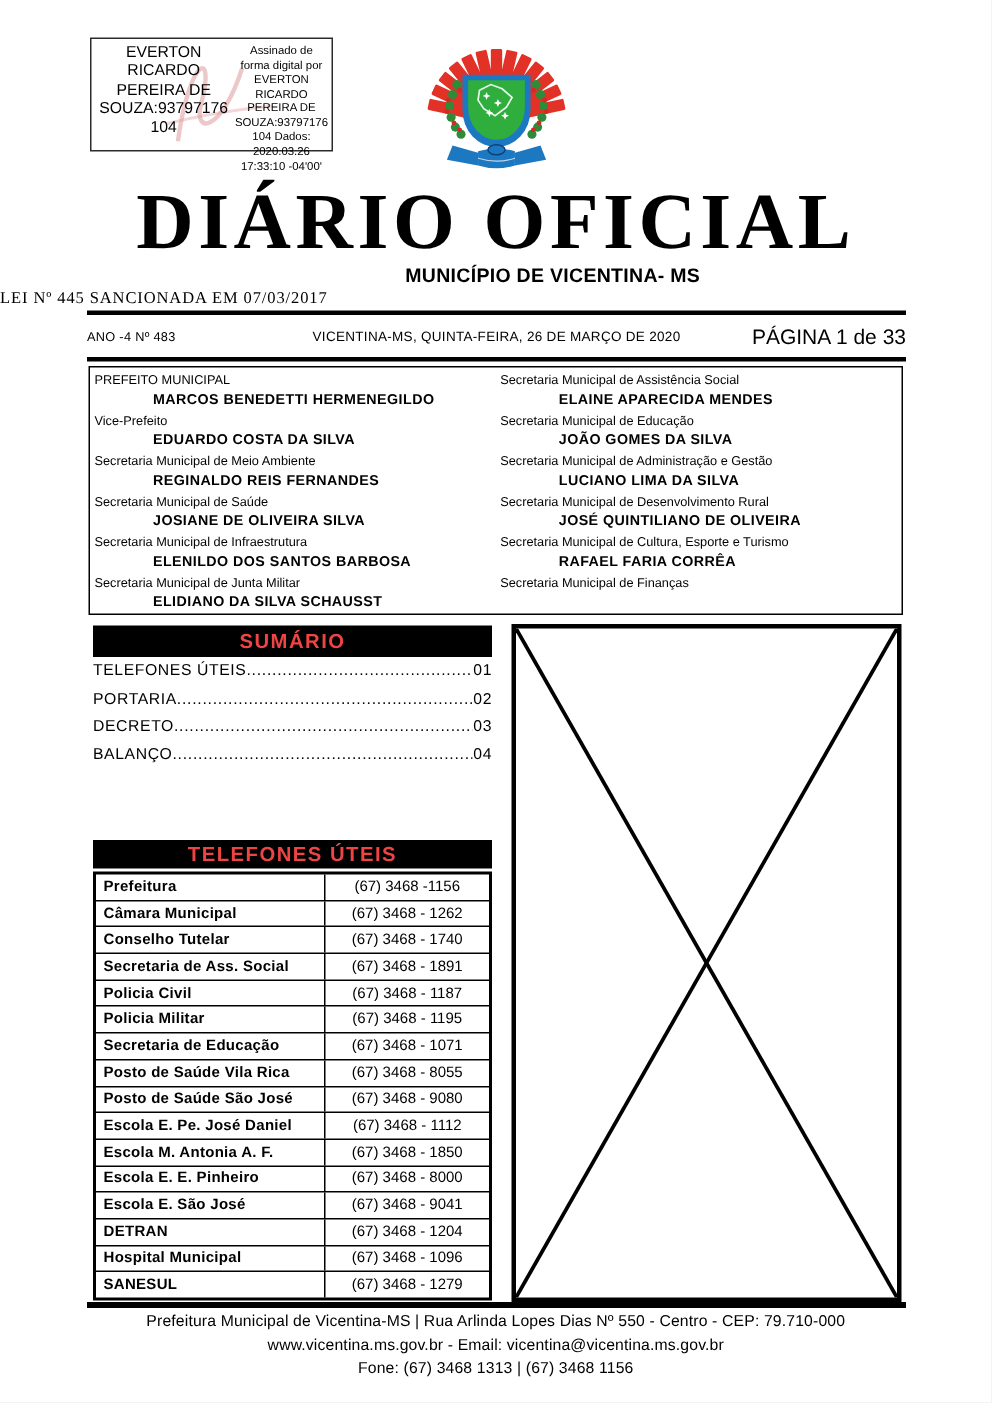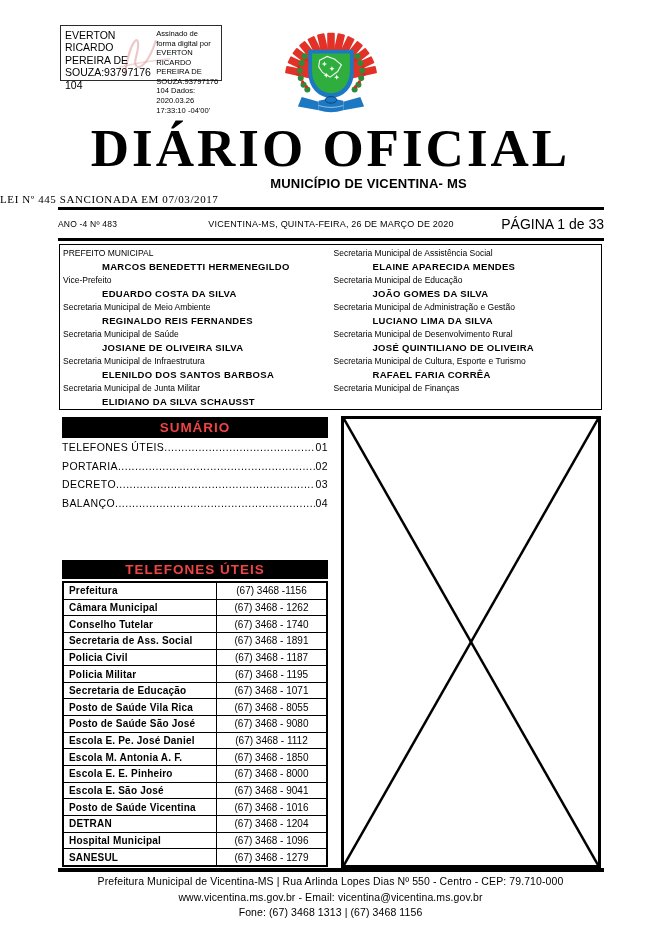--- a/index.html
+++ b/index.html
@@ -10,9 +10,9 @@
   }
   
   .sig-box {
-    position:absolute; left:60px; top:25px; width:162px; height:56px;
+    position:absolute; left:60px; top:25px; width:162px; height:76px;
     border:1px solid #2b2b2b; box-sizing:border-box; padding:3px 2px 2px 4px;
-    display:flex; gap:3px; background:#fff;
+    display:flex; gap:3px; background:#fff;text-align:center;
   }
   .sig-flourish { position:absolute; left:0; top:0; width:100%; height:100%; pointer-events:none; }
   .sig-left  { position:relative; width:90px; font-size:10.5px; line-height:1.18; overflow-wrap:anywhere; }

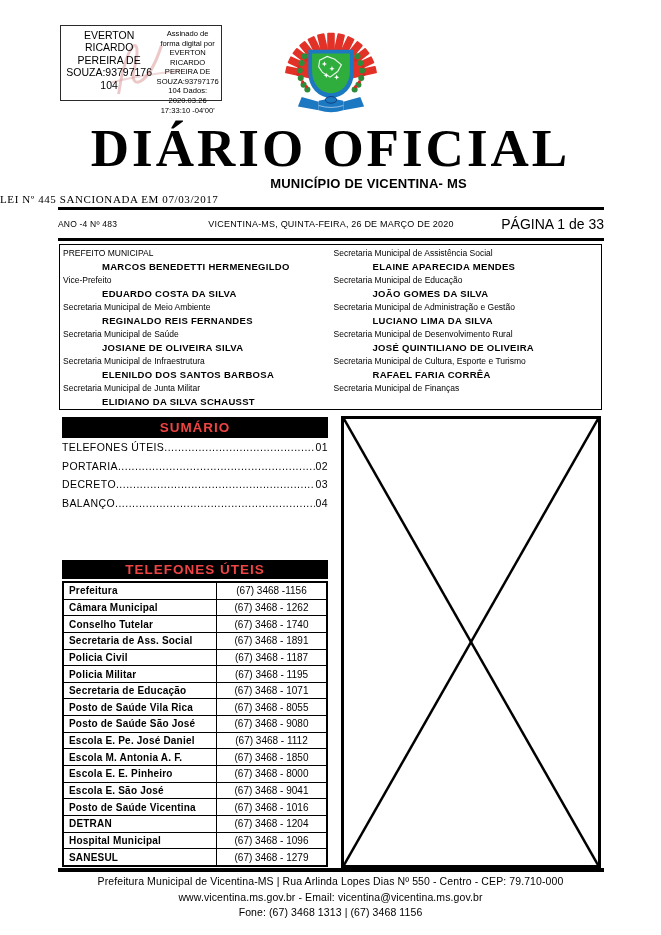--- a/index.html
+++ b/index.html
@@ -353,10 +353,6 @@
         <div class="ph-num">(67) 3468 - 9041</div>
       </div>
 
-      <div class="ph-row">
-        <div class="ph-name">Posto de Saúde Vicentina</div>
-        <div class="ph-num">(67) 3468 - 1016</div>
-      </div>
 
       <div class="ph-row">
         <div class="ph-name">DETRAN</div>

